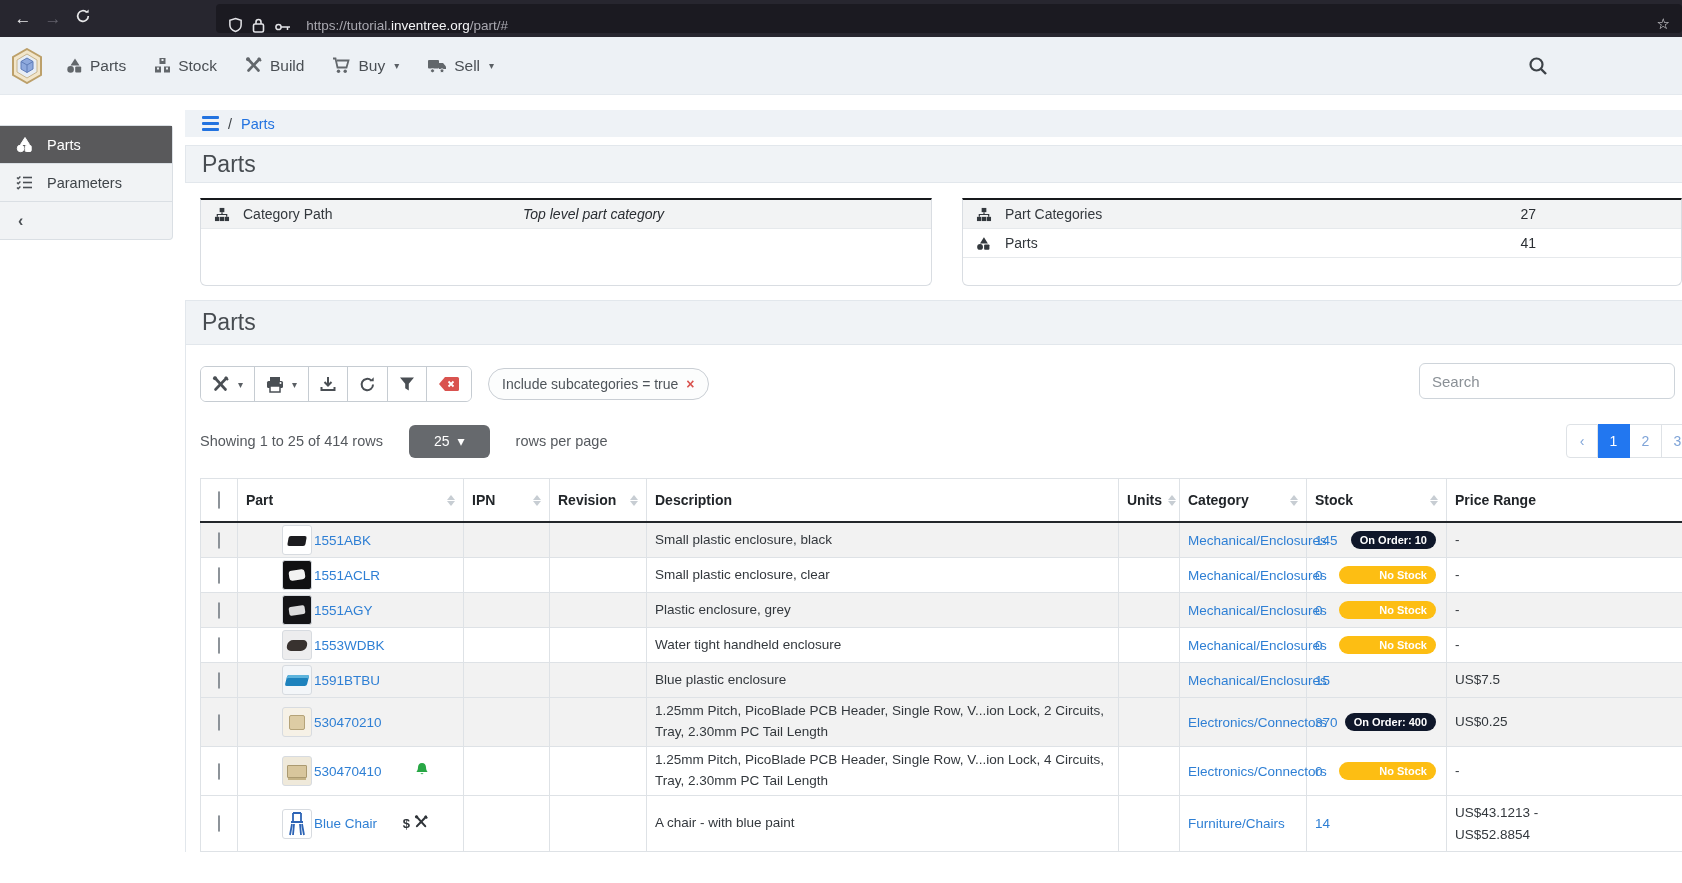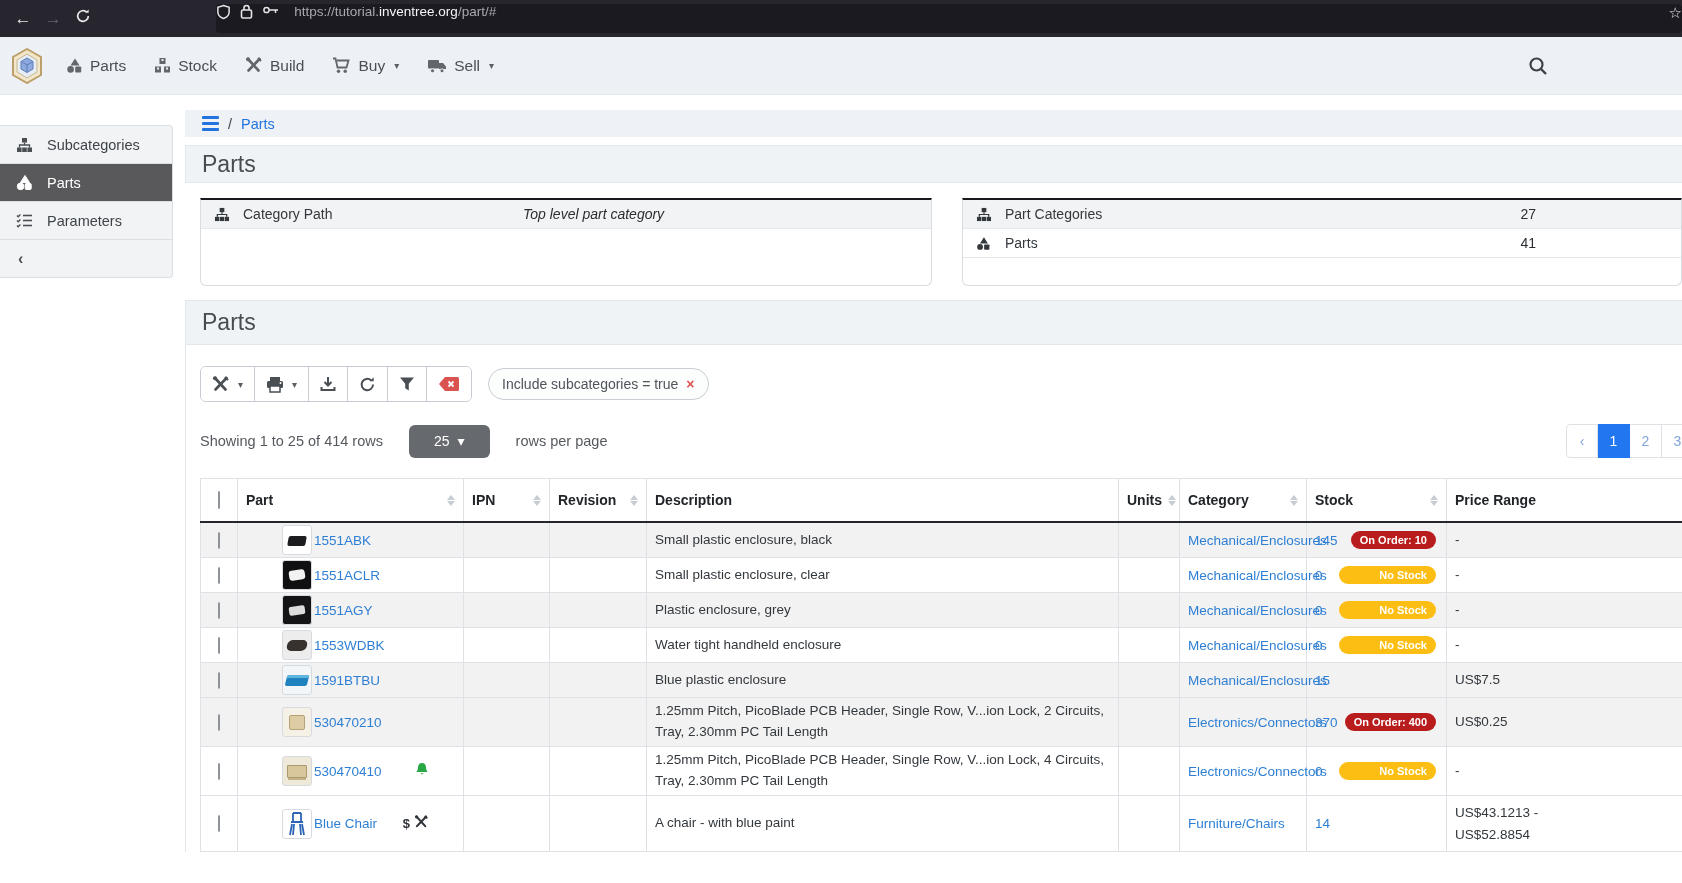--- a/index.html
+++ b/index.html
@@ -12,7 +12,7 @@
   .chrome .navbtn { color:#e8e8ea; font-size:17px; width:34px; text-align:center; cursor:pointer; }
   .chrome .navbtn.fwd { color:#62616b; }
   .chrome .navbtn.back { margin-left:8px; }
-  .urlbar { margin-left:118px; width:1656px; height:29px; background:#1b1a21; border-radius:4px; display:flex; align-items:flex-start; padding:0 0; }
+  .urlbar { margin-left:118px; width:1656px; height:29px; background:#1b1a21; border-radius:4px; display:flex; align-items:flex-end; padding:0 12px; }
   .urlbar .uicon { display:flex; align-items:center; margin-right:9px; }
   .urltext { font-size:13.5px; color:#a9a8b0; margin-left:6px; flex:1; white-space:nowrap; overflow:hidden; }
   .urltext .host { color:#f5f5f7; }

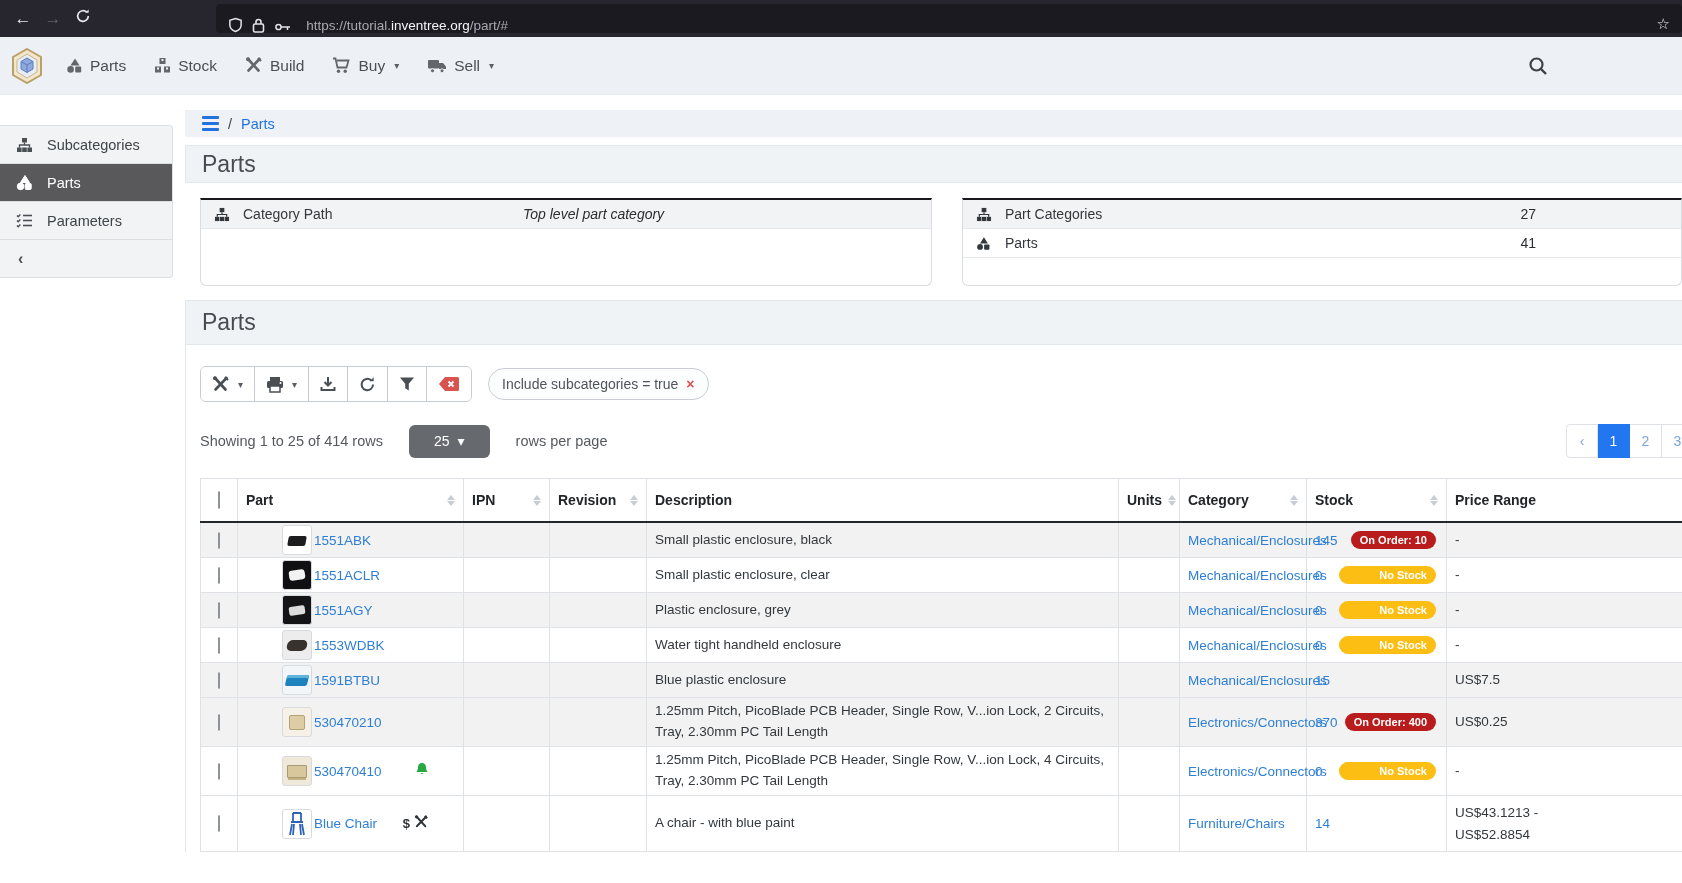--- a/index.html
+++ b/index.html
@@ -219,16 +219,6 @@
   <div class="main">
 
     <div class="sidebar">
-      <div class="side-item">
-        <svg width="17" height="16" viewBox="0 0 17 16">
-            <rect x="6" y="1" width="5" height="4.5" fill="#4a4f54"></rect>
-            <path d="M8.5 5.5v2.5M3.5 10.5V8h10v2.5" stroke="#4a4f54" stroke-width="1.3" fill="none"></path>
-            <rect x="1" y="10.5" width="4.6" height="4.5" fill="#4a4f54"></rect>
-            <rect x="6.2" y="10.5" width="4.6" height="4.5" fill="#4a4f54"></rect>
-            <rect x="11.4" y="10.5" width="4.6" height="4.5" fill="#4a4f54"></rect>
-          </svg>
-        <span>Subcategories</span>
-      </div>
       <div class="side-item active">
         <svg width="17" height="17" viewBox="0 0 17 17">
             <polygon points="9,1.5 13.5,8.5 4.5,8.5" fill="#fff"></polygon>

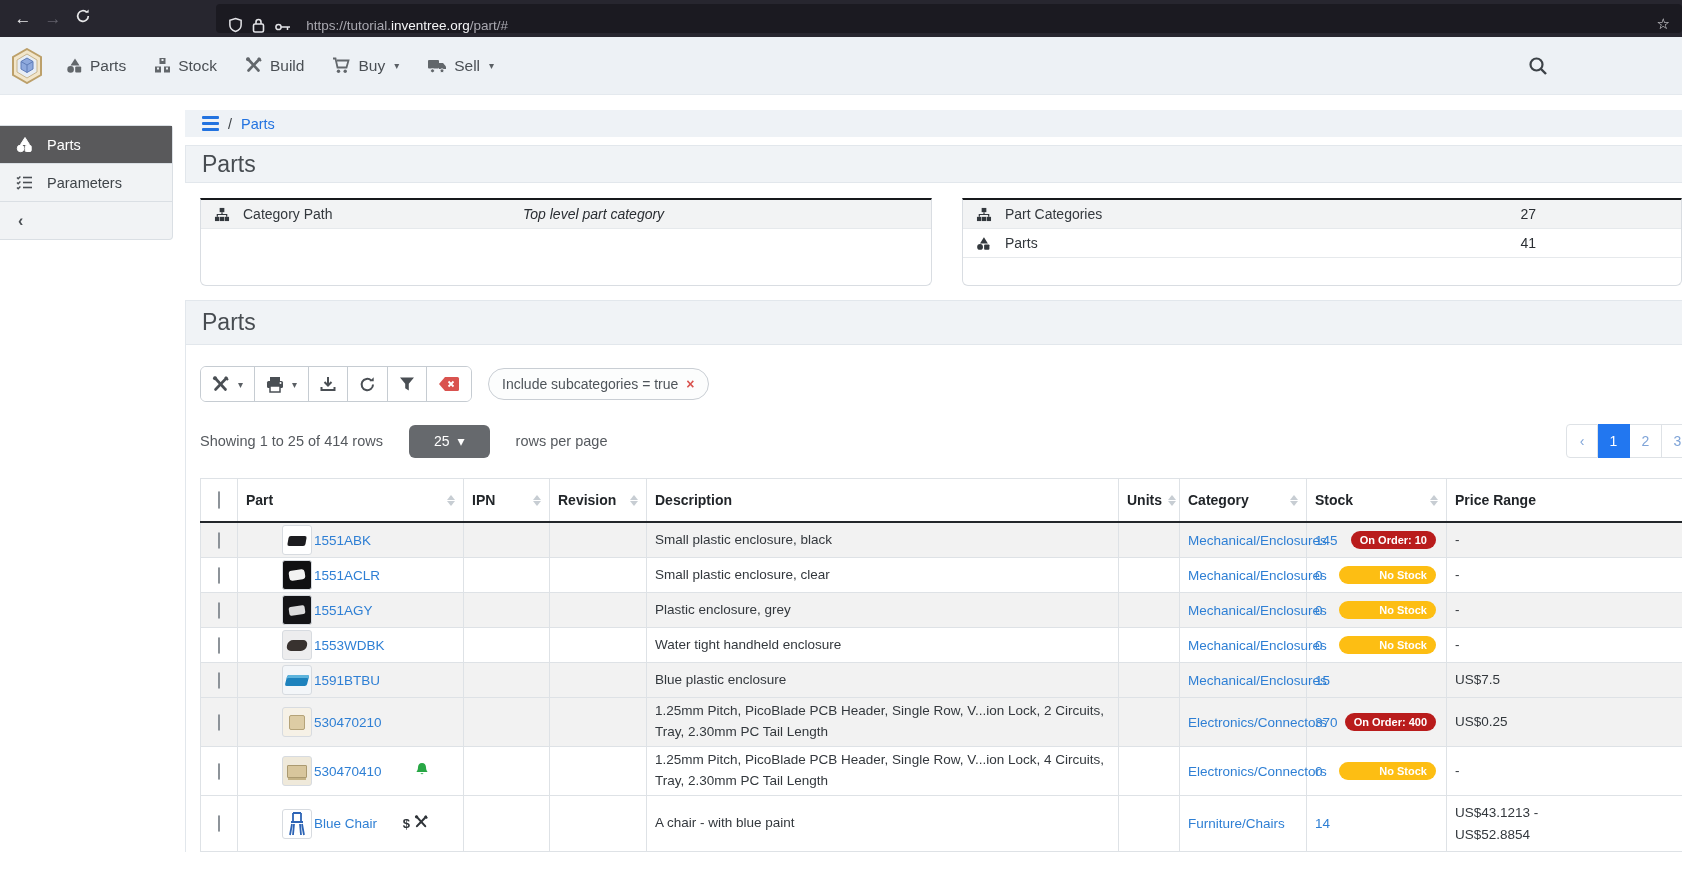--- a/index.html
+++ b/index.html
@@ -358,6 +358,7 @@
               <span>Include subcategories = true</span>
               <span class="x">×</span>
             </div>
+            <input class="search-box" placeholder="Search" style="">
           </div>
 
           <div class="meta-row">

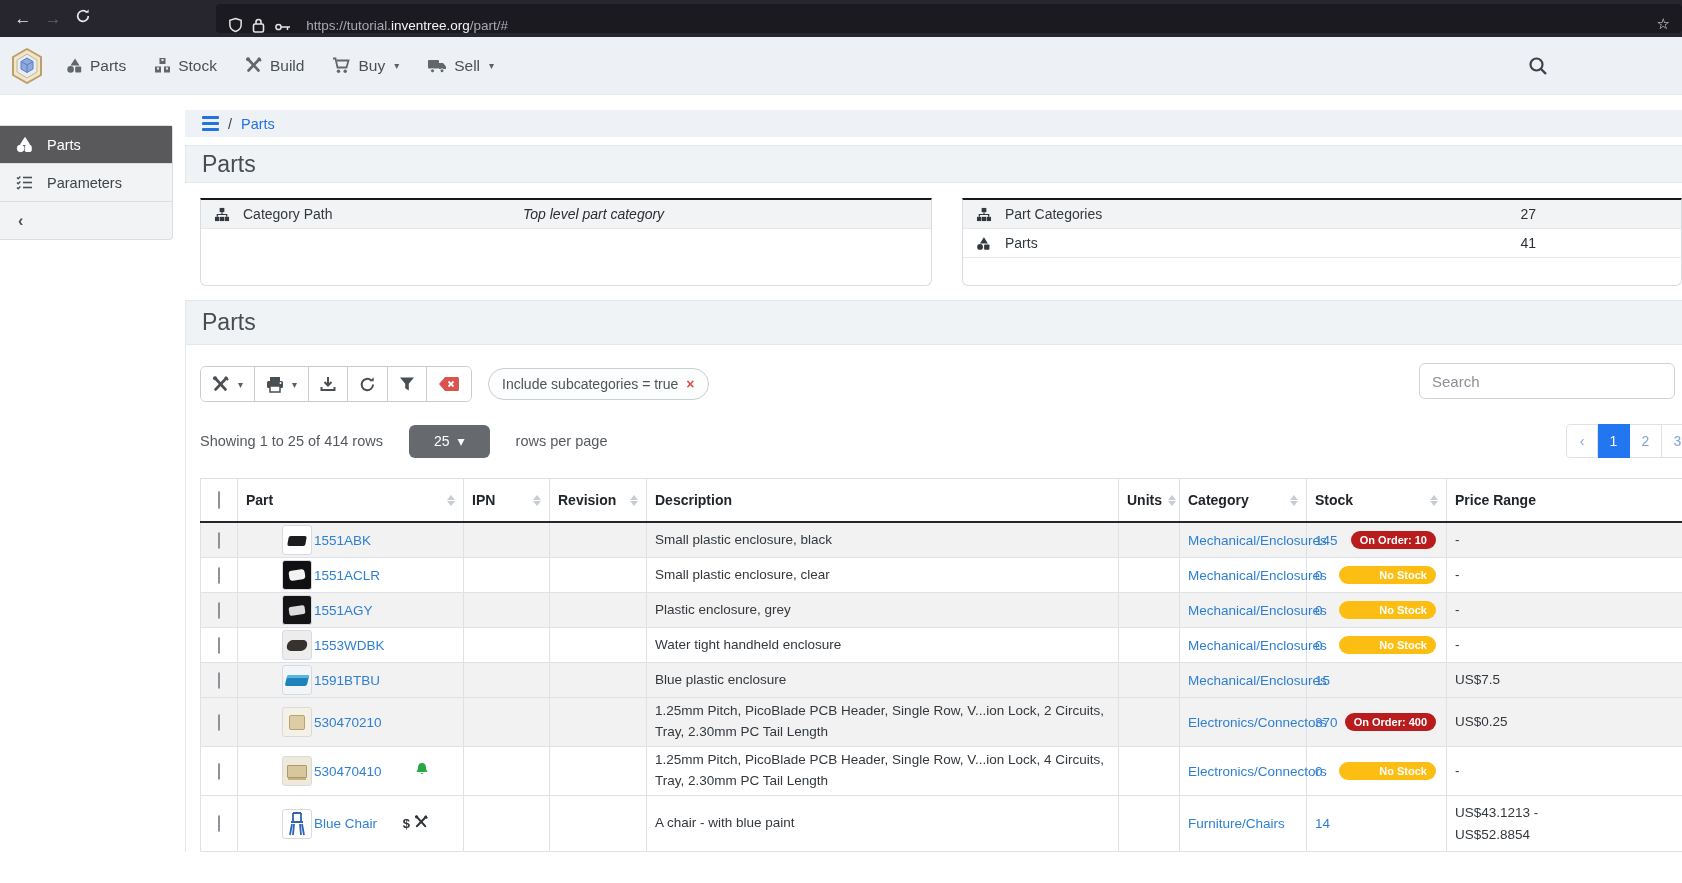--- a/index.html
+++ b/index.html
@@ -100,7 +100,7 @@
   .desc { line-height:1.55; }
   .stockcell { display:flex; align-items:center; }
   .badge { margin-left:auto; margin-right:2px; color:#fff; font-size:11px; font-weight:bold; border-radius:10px; padding:3px 9px; white-space:nowrap; }
-  .badge.green { background:#b91c1c; }
+  .badge.green { background:#0f172a; }
   .badge.yellow { background:#fdbe13;padding-left:40px; }
   .pricecell { line-height:1.6; }
 

